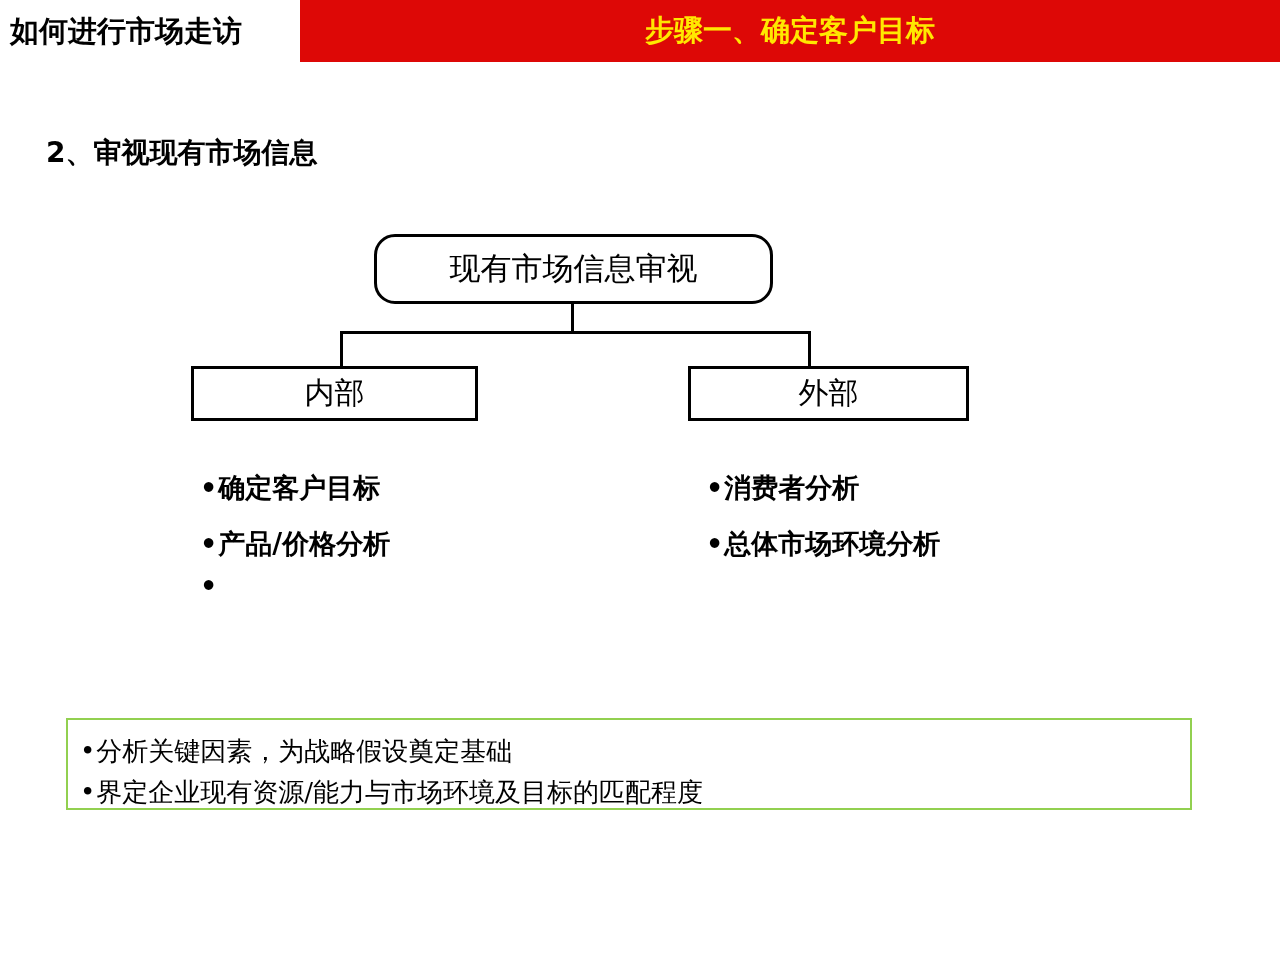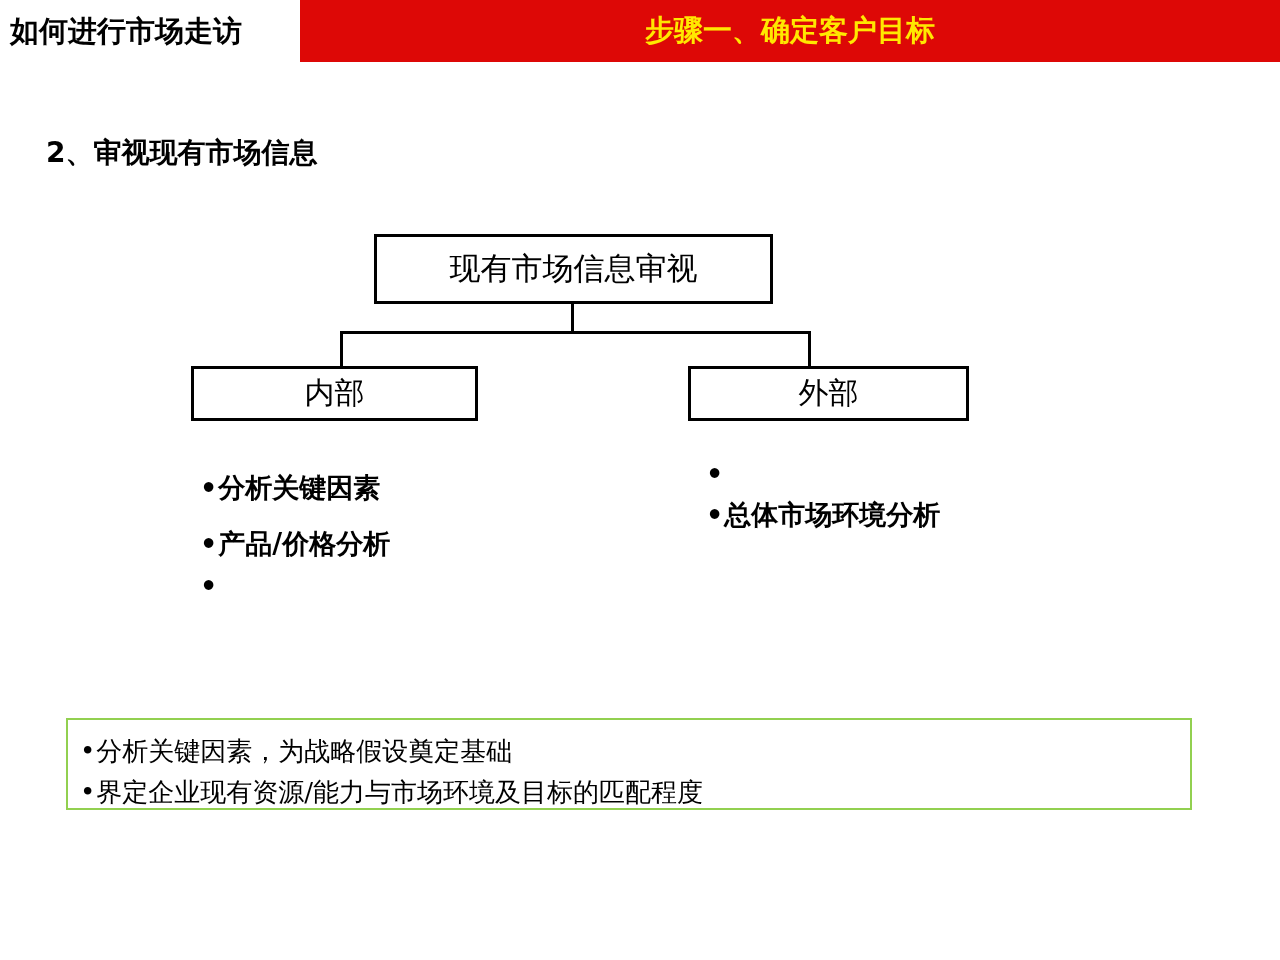--- a/index.html
+++ b/index.html
@@ -99,6 +99,7 @@
     width: 399px;
     height: 70px;
     font-size: 31px;
+    border-radius: 21px;
   }
   .node-left {
     left: 191px;

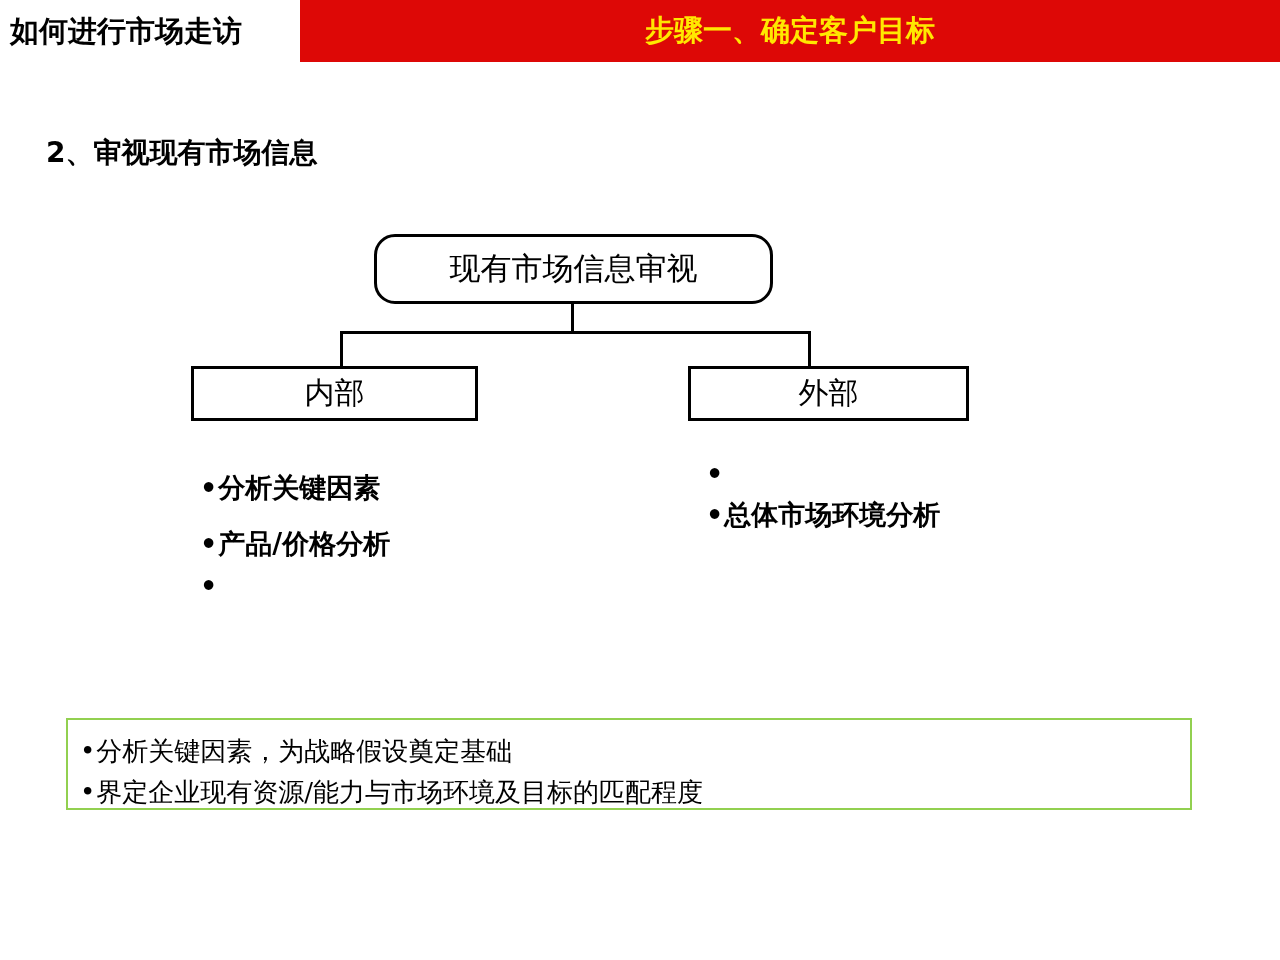--- a/index.html
+++ b/index.html
@@ -213,7 +213,7 @@
 <div class="bullet-col bullet-col-left">
   <div class="bullet-item">
     <span class="bullet-dot">•</span>
-    <span>分析关键因素</span>
+    <span>确定客户目标</span>
   </div>
   <div class="bullet-item">
     <span class="bullet-dot">•</span>

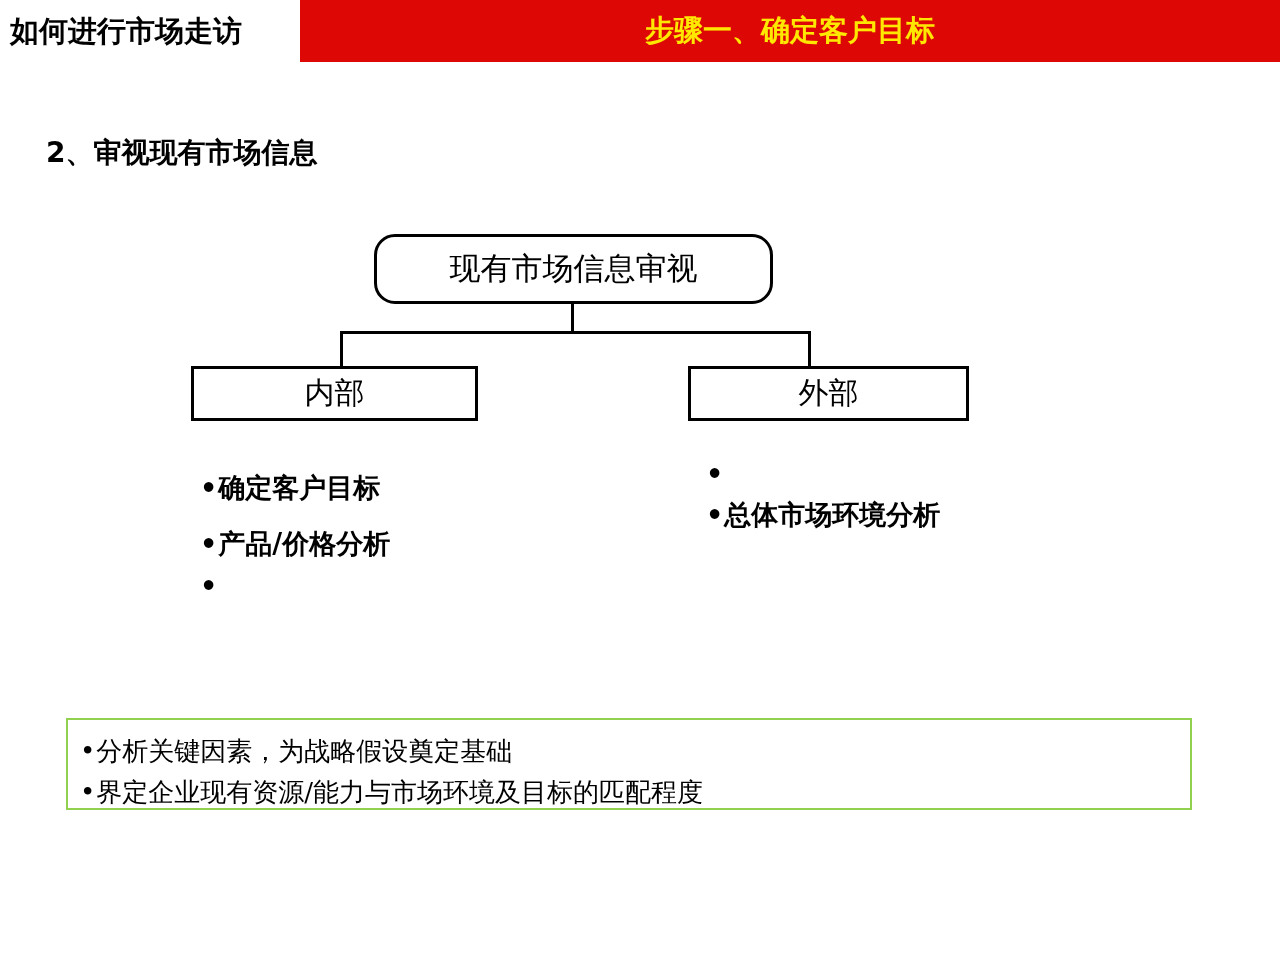--- a/index.html
+++ b/index.html
@@ -227,6 +227,7 @@
 <div class="bullet-col bullet-col-right">
   <div class="bullet-item">
     <span class="bullet-dot">•</span>
+    <span>消费者分析</span>
   </div>
   <div class="bullet-item">
     <span class="bullet-dot">•</span>

